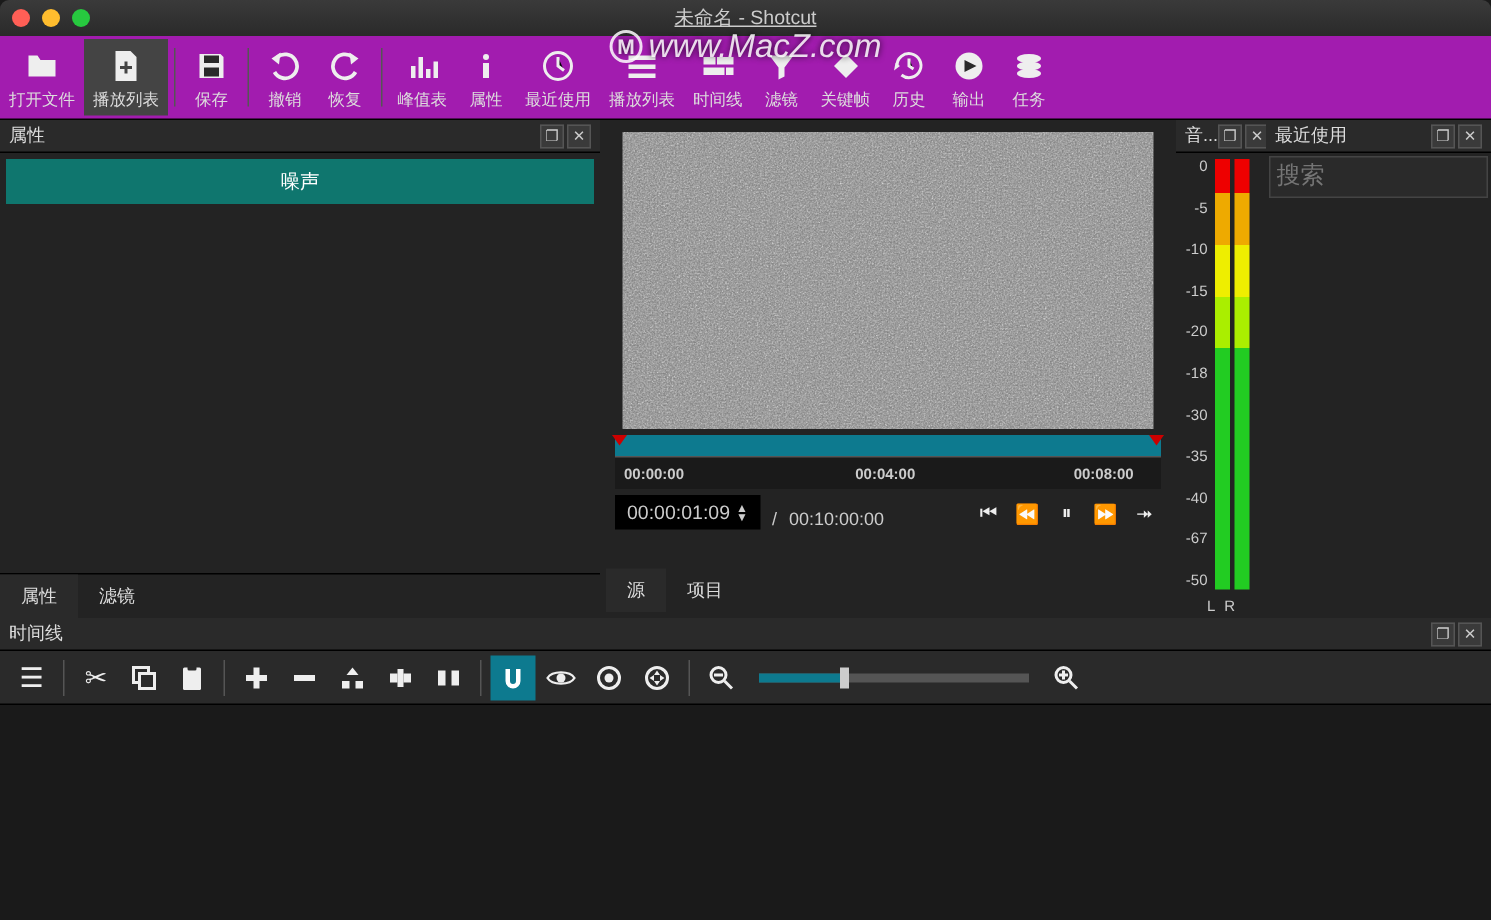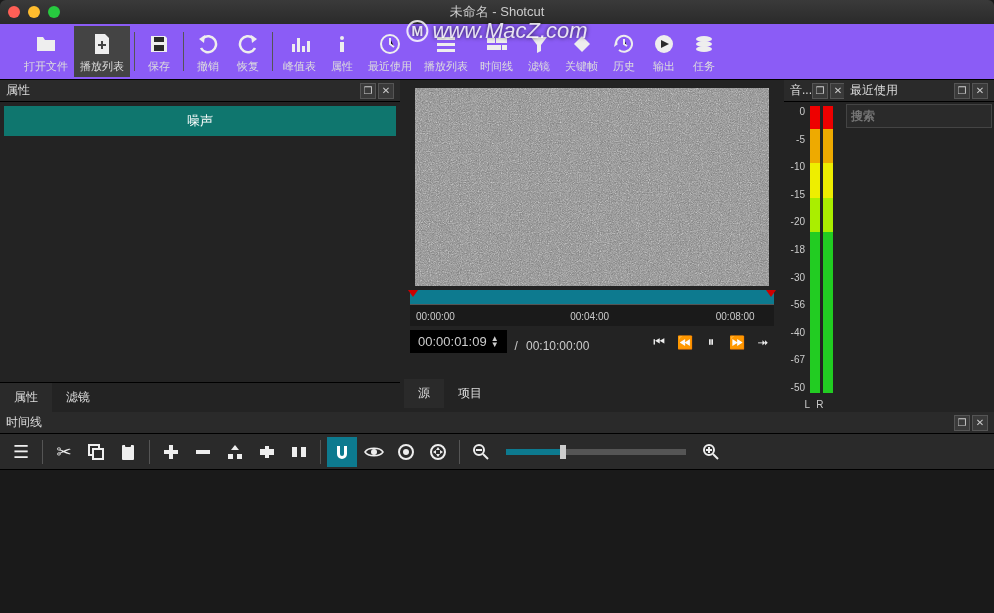--- a/index.html
+++ b/index.html
@@ -9,7 +9,7 @@
 .traffic-lights { display: flex; gap: 8px; }
 .traffic-light { width: 12px; height: 12px; border-radius: 50%; }
 .red { background: #ff5f56; } .yellow { background: #ffbd2e; } .green { background: #27c93f; }
-.title-text { position: absolute; left: 50%; transform: translateX(-50%); color: #ccc; font-size: 13px; }
+.title-text { position: absolute; left: 50%; transform: translateX(-50%); color: #ccc; font-size: 13px; text-decoration: underline; }
 .watermark { position: absolute; left: 50%; top: 18px; transform: translateX(-50%); color: rgba(255,255,255,0.85); font-size: 22px; font-style: italic; font-family: Georgia, serif; z-index: 100; pointer-events: none; text-shadow: 0 0 4px rgba(0,0,0,0.8); display:flex; align-items:center; gap:4px;}
 .watermark .m-logo { border:2px solid rgba(255,255,255,0.85); border-radius:50%; width:22px; height:22px; display:inline-flex; align-items:center; justify-content:center; font-style:normal; font-family:sans-serif; font-weight:bold; font-size:14px;}
 

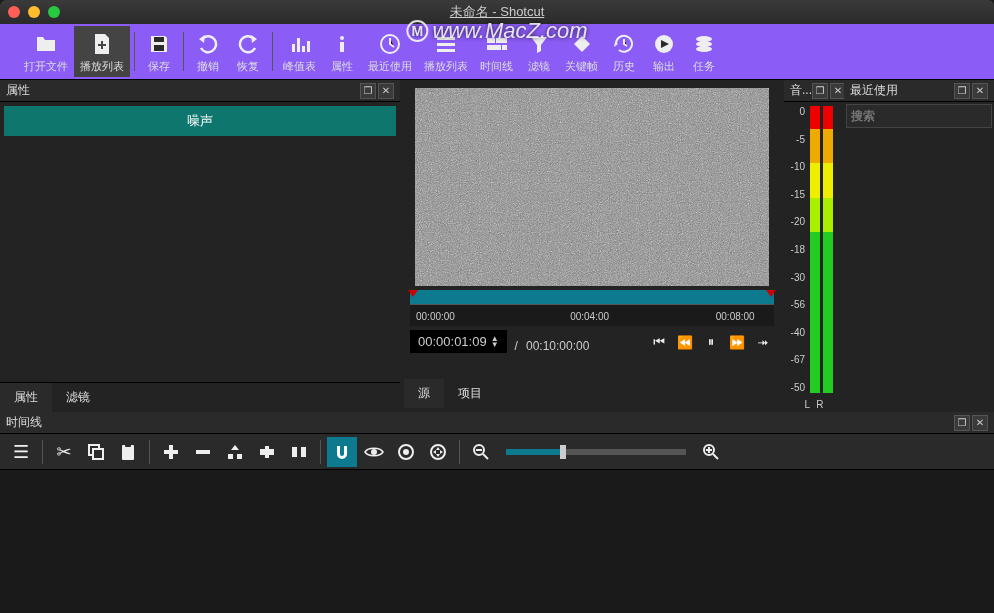--- a/index.html
+++ b/index.html
@@ -13,7 +13,7 @@
 .watermark { position: absolute; left: 50%; top: 18px; transform: translateX(-50%); color: rgba(255,255,255,0.85); font-size: 22px; font-style: italic; font-family: Georgia, serif; z-index: 100; pointer-events: none; text-shadow: 0 0 4px rgba(0,0,0,0.8); display:flex; align-items:center; gap:4px;}
 .watermark .m-logo { border:2px solid rgba(255,255,255,0.85); border-radius:50%; width:22px; height:22px; display:inline-flex; align-items:center; justify-content:center; font-style:normal; font-family:sans-serif; font-weight:bold; font-size:14px;}
 
-.toolbar { height: 56px; background: #8b5cf6; display: flex; padding: 2px 18px; border-bottom: 1px solid #000; }
+.toolbar { height: 56px; background: #a21caf; display: flex; padding: 2px 0; border-bottom: 1px solid #000; }
 .tool-btn { display: flex; flex-direction: column; align-items: center; justify-content: center; padding: 2px 6px; color: #eee; cursor: pointer; min-width: 40px; }
 .tool-btn.active { background: #444; }
 .tool-icon { width: 28px; height: 28px; display: flex; align-items: center; justify-content: center; font-size: 20px; }

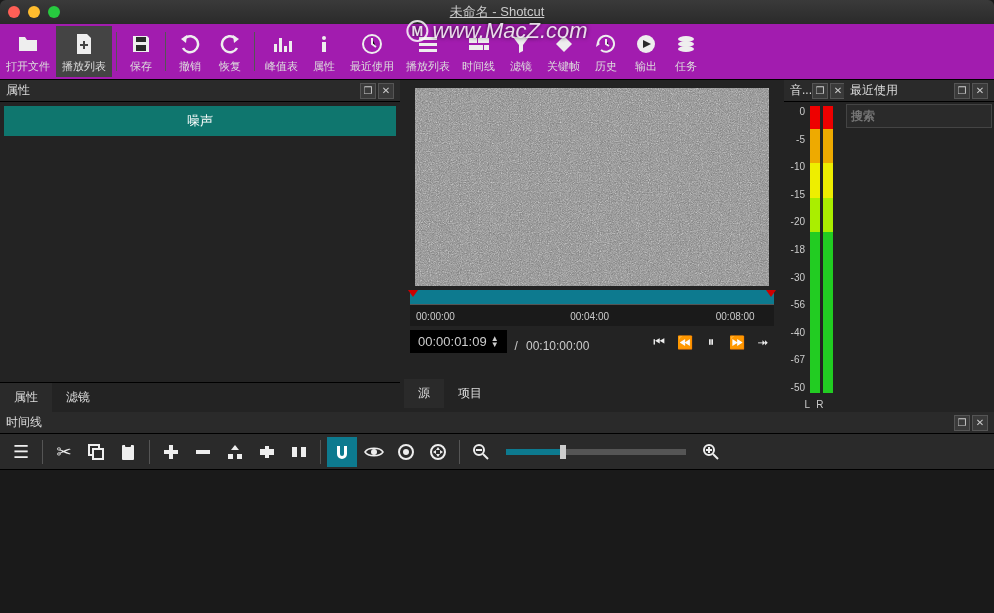--- a/index.html
+++ b/index.html
@@ -58,7 +58,7 @@
 .meter-labels { display: flex; justify-content: center; gap: 6px; font-size: 10px; padding: 2px; }
 
 .recent-panel { width: 150px; background: #232323; display: flex; flex-direction: column; }
-.search-box { background: #2a2a2a; border: 1px solid #444; padding: 4px; margin: 2px; color: #888; font-size: 12px; font-weight: bold; }
+.search-box { background: #2a2a2a; border: 1px solid #444; padding: 4px; margin: 2px; color: #888; font-size: 16px; }
 
 .timeline-panel { background: #232323; }
 .timeline-toolbar { height: 36px; background: #2a2a2a; display: flex; align-items: center; padding: 0 6px; gap: 2px; border-bottom: 1px solid #000; }

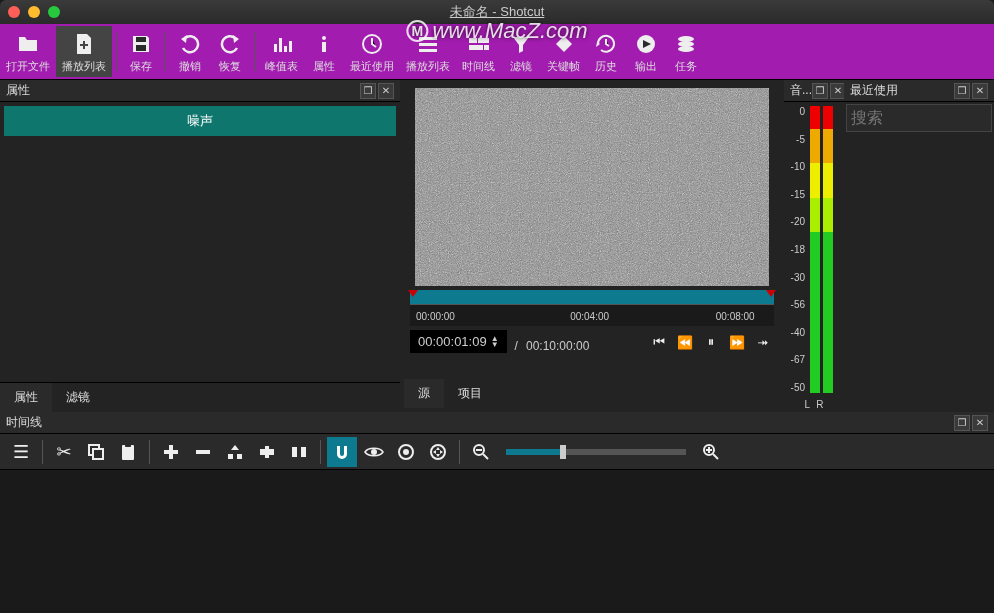--- a/index.html
+++ b/index.html
@@ -309,7 +309,7 @@
           <span>-20</span>
           <span>-18</span>
         <span>-30</span>
-          <span>-56</span>
+          <span>-35</span>
           <span>-40</span>
         <span>-67</span>
           <span>-50</span>

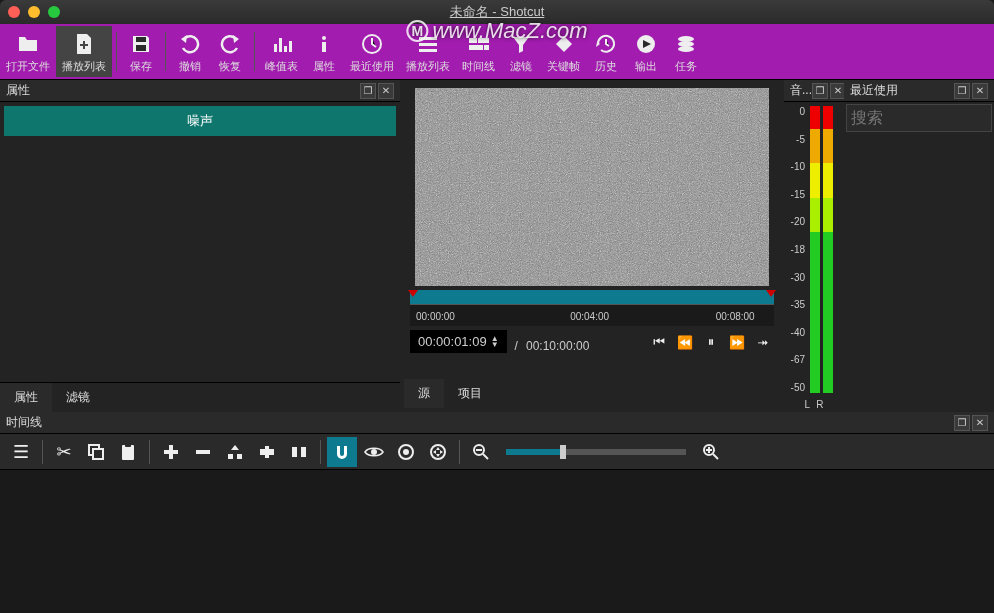--- a/index.html
+++ b/index.html
@@ -41,7 +41,7 @@
 .scrubber-marker { position: absolute; width: 0; height: 0; border-left: 5px solid transparent; border-right: 5px solid transparent; }
 .scrubber-marker.left { left: -2px; top: 0; border-top: 7px solid #c00; }
 .scrubber-marker.right { right: -2px; top: 0; border-top: 7px solid #c00; }
-.ruler { height: 22px; margin: 0 6px; background: #1a1a1a; position: relative; border-top:1px solid #555; font-size: 10px; color:#ccc; }
+.ruler { height: 22px; margin: 0 6px; background: #1a1a1a; position: relative; border-top:1px solid #555; font-size: 10px; color:#ccc;font-weight:bold; }
 .ruler-label { position: absolute; top: 6px; font-size: 10px; }
 .playback { display: flex; align-items: flex-end; gap: 8px; margin: 4px 6px; }
 .timecode { background: #000; padding: 4px 8px; font-family: monospace; font-size: 13px; display: flex; align-items: center; gap: 4px; }

